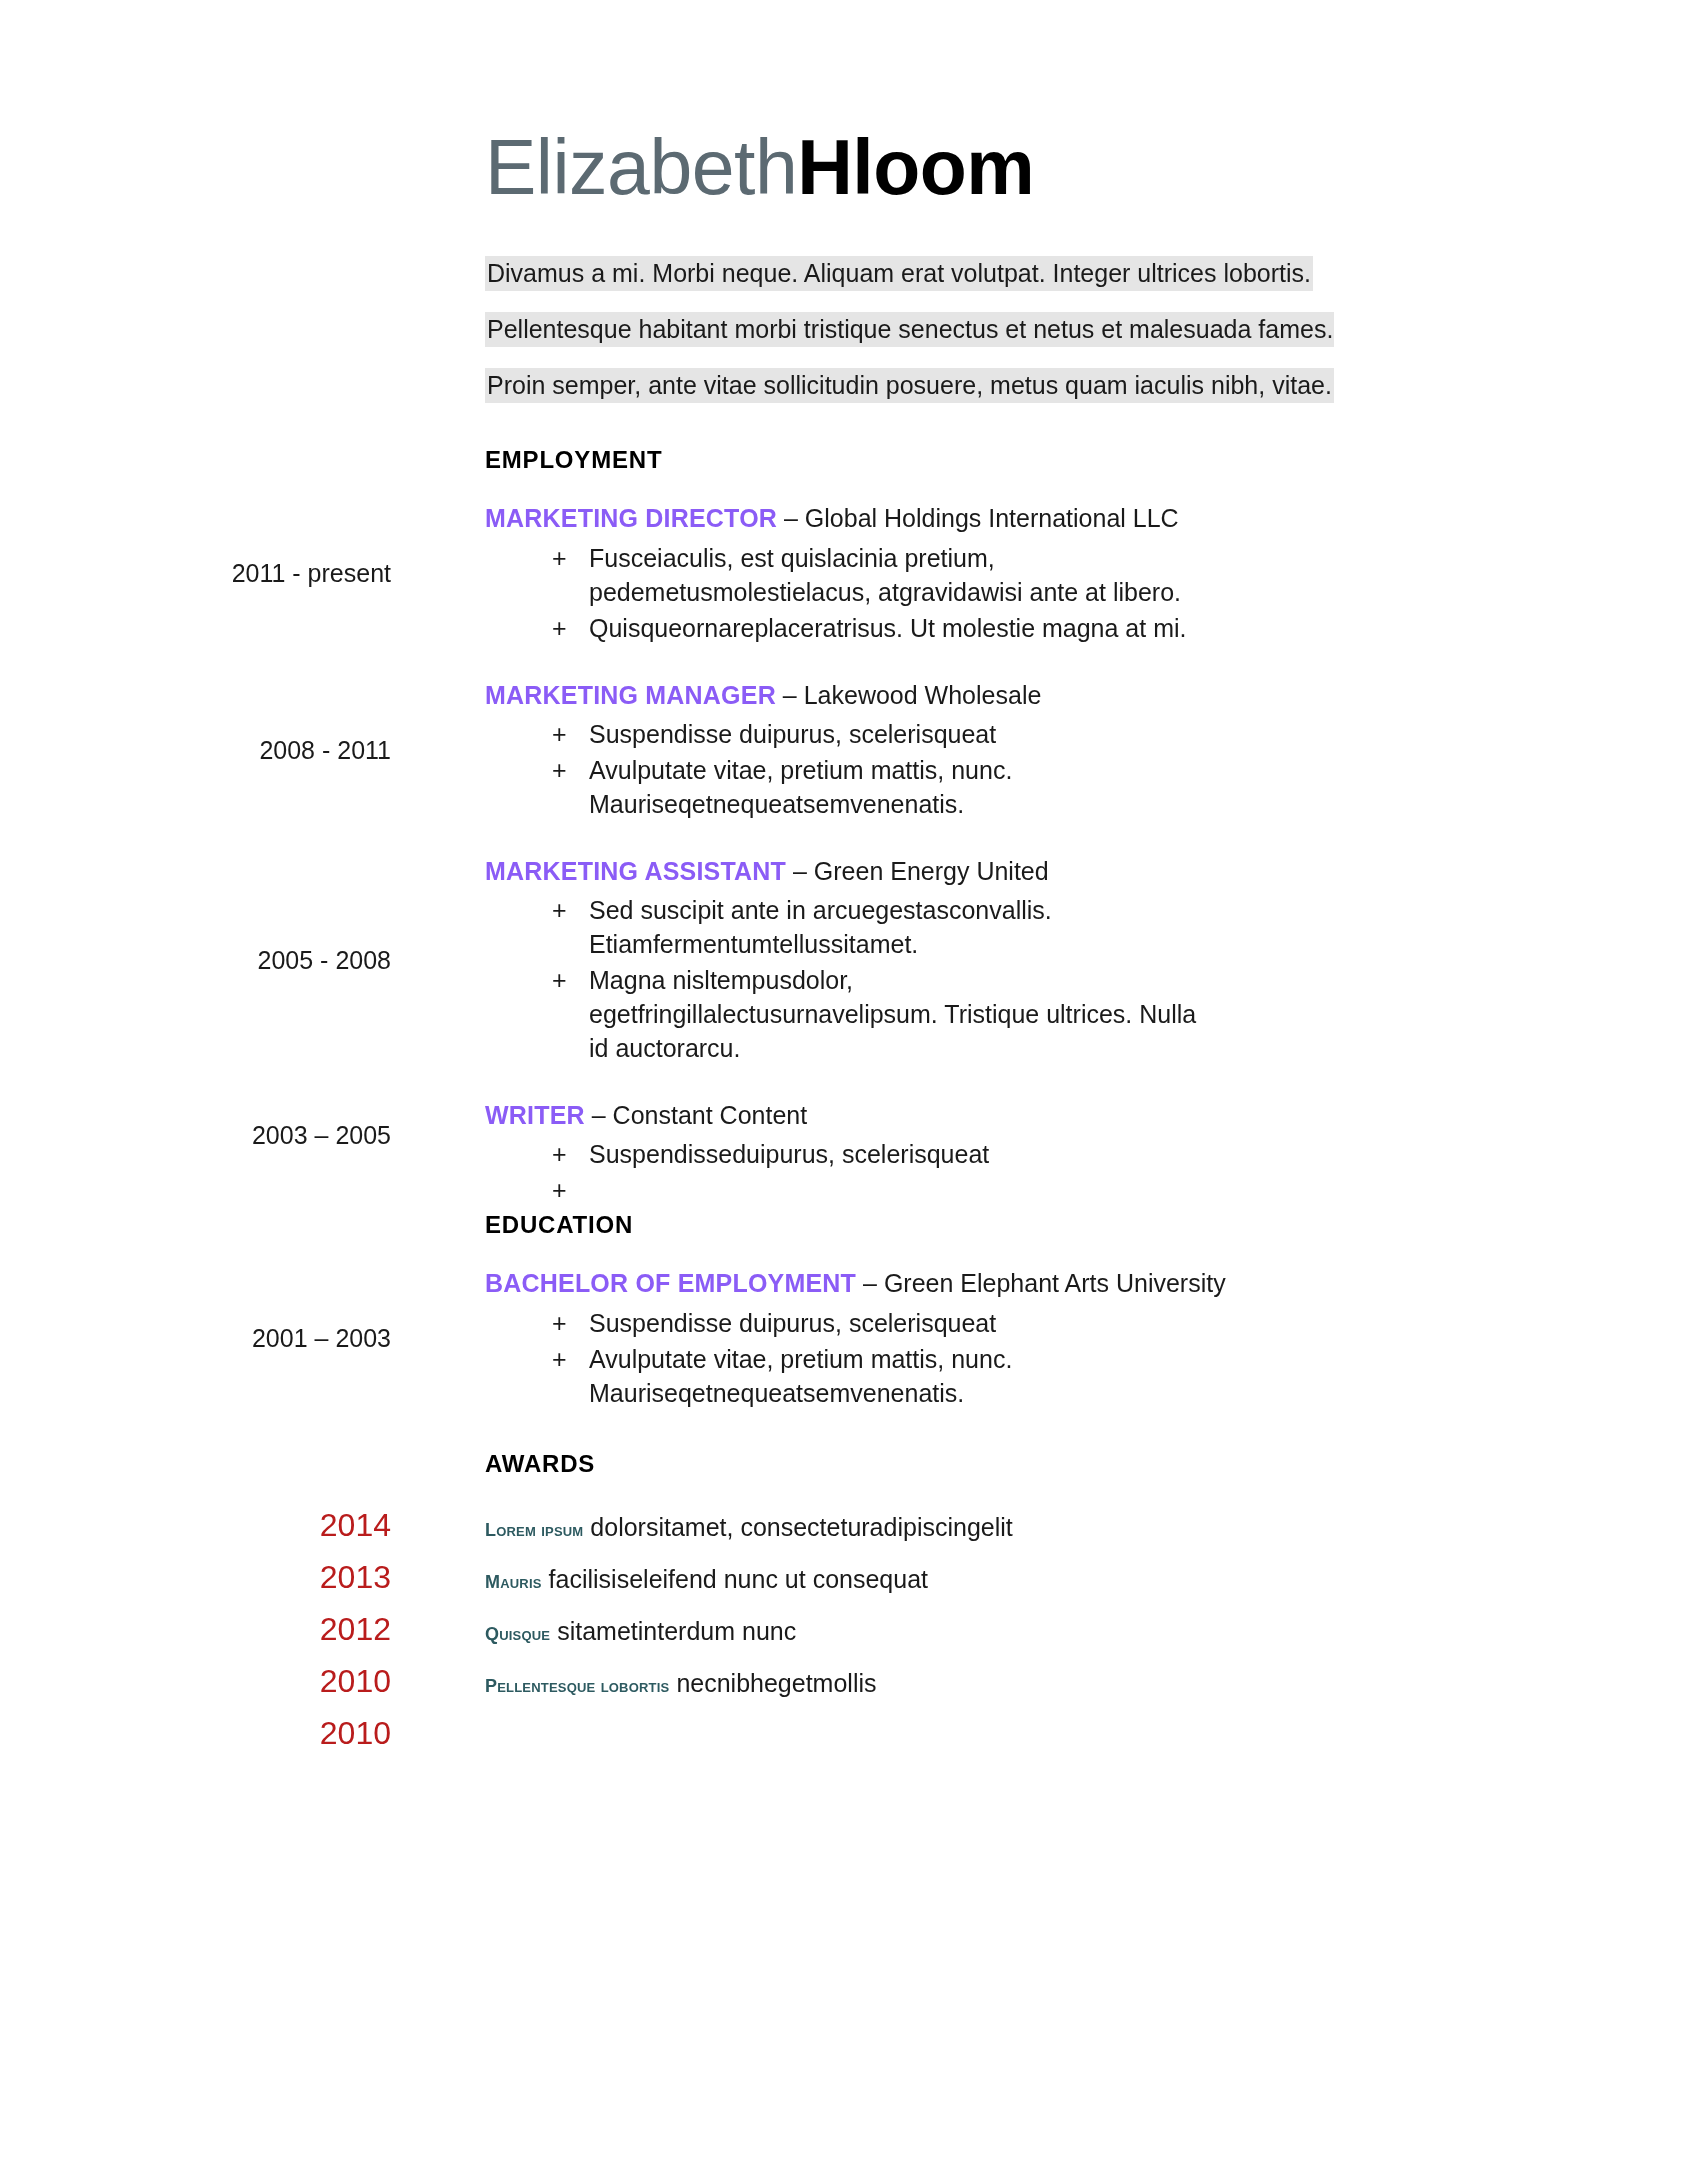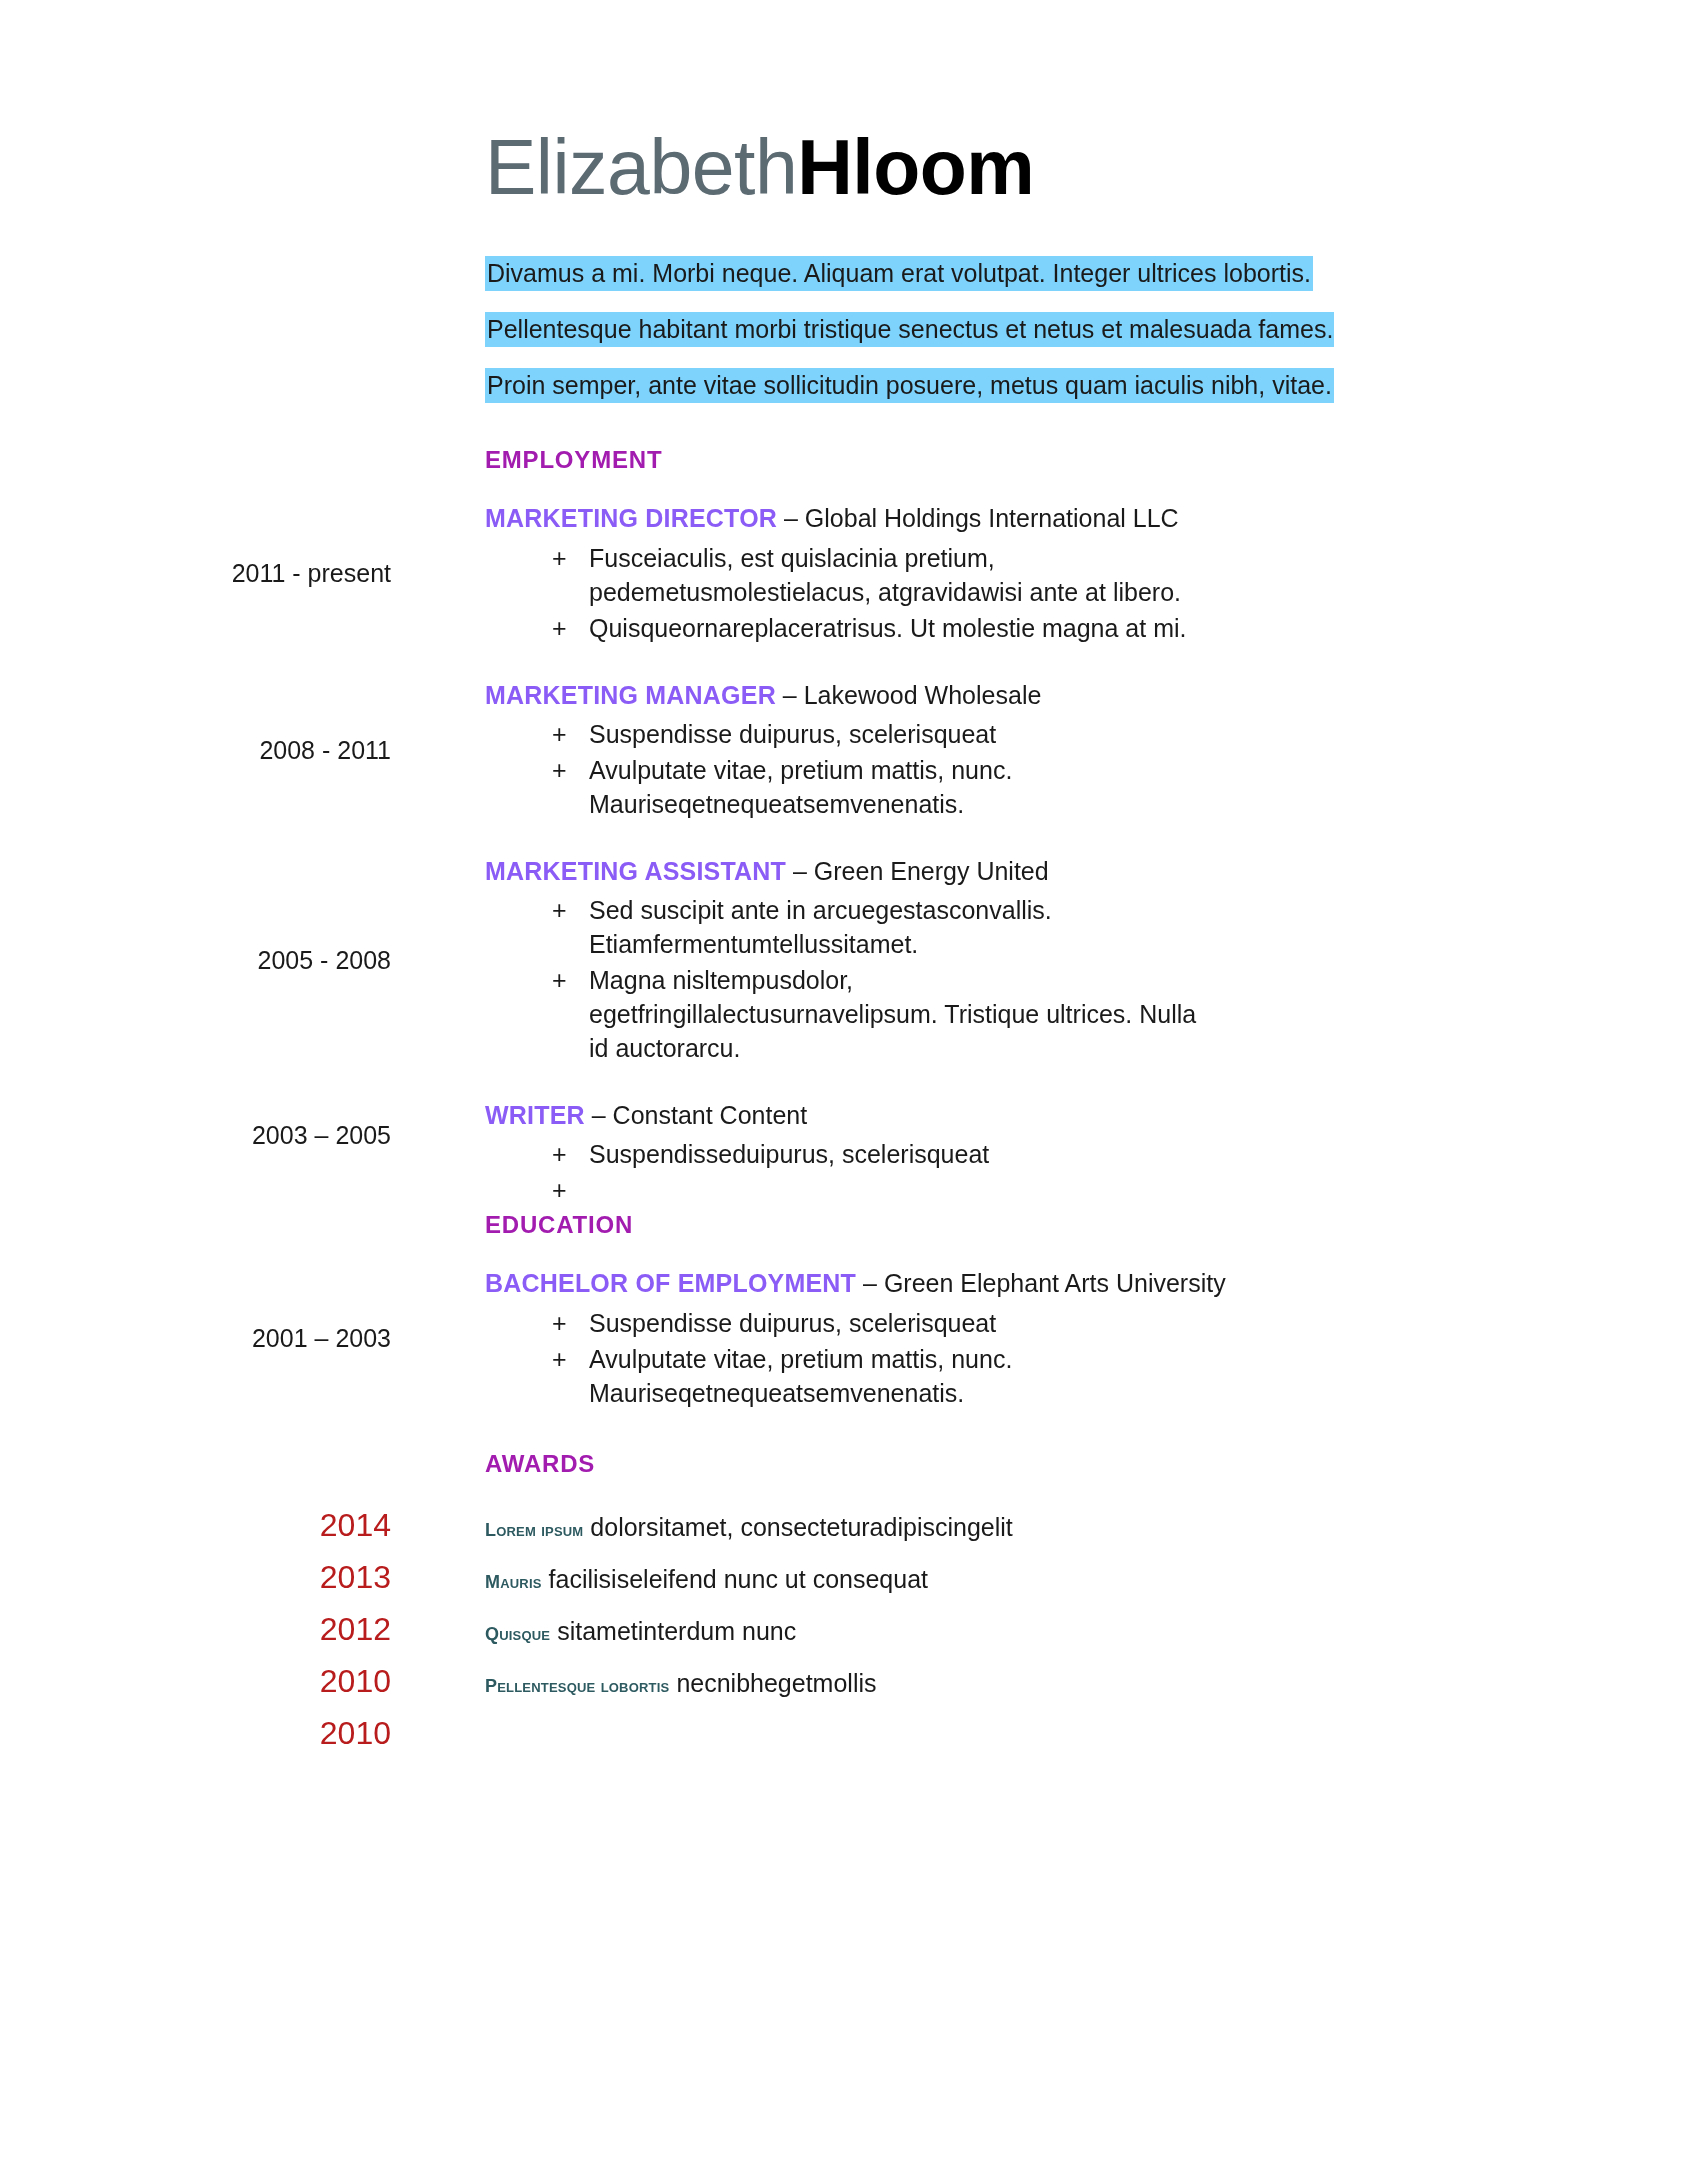--- a/index.html
+++ b/index.html
@@ -62,7 +62,7 @@
     white-space: nowrap;
   }
   .summary-line span.hl {
-    background: #7dd3fc;
+    background: #e5e5e5;
     padding: 3px 2px 4px 2px;
   }
 

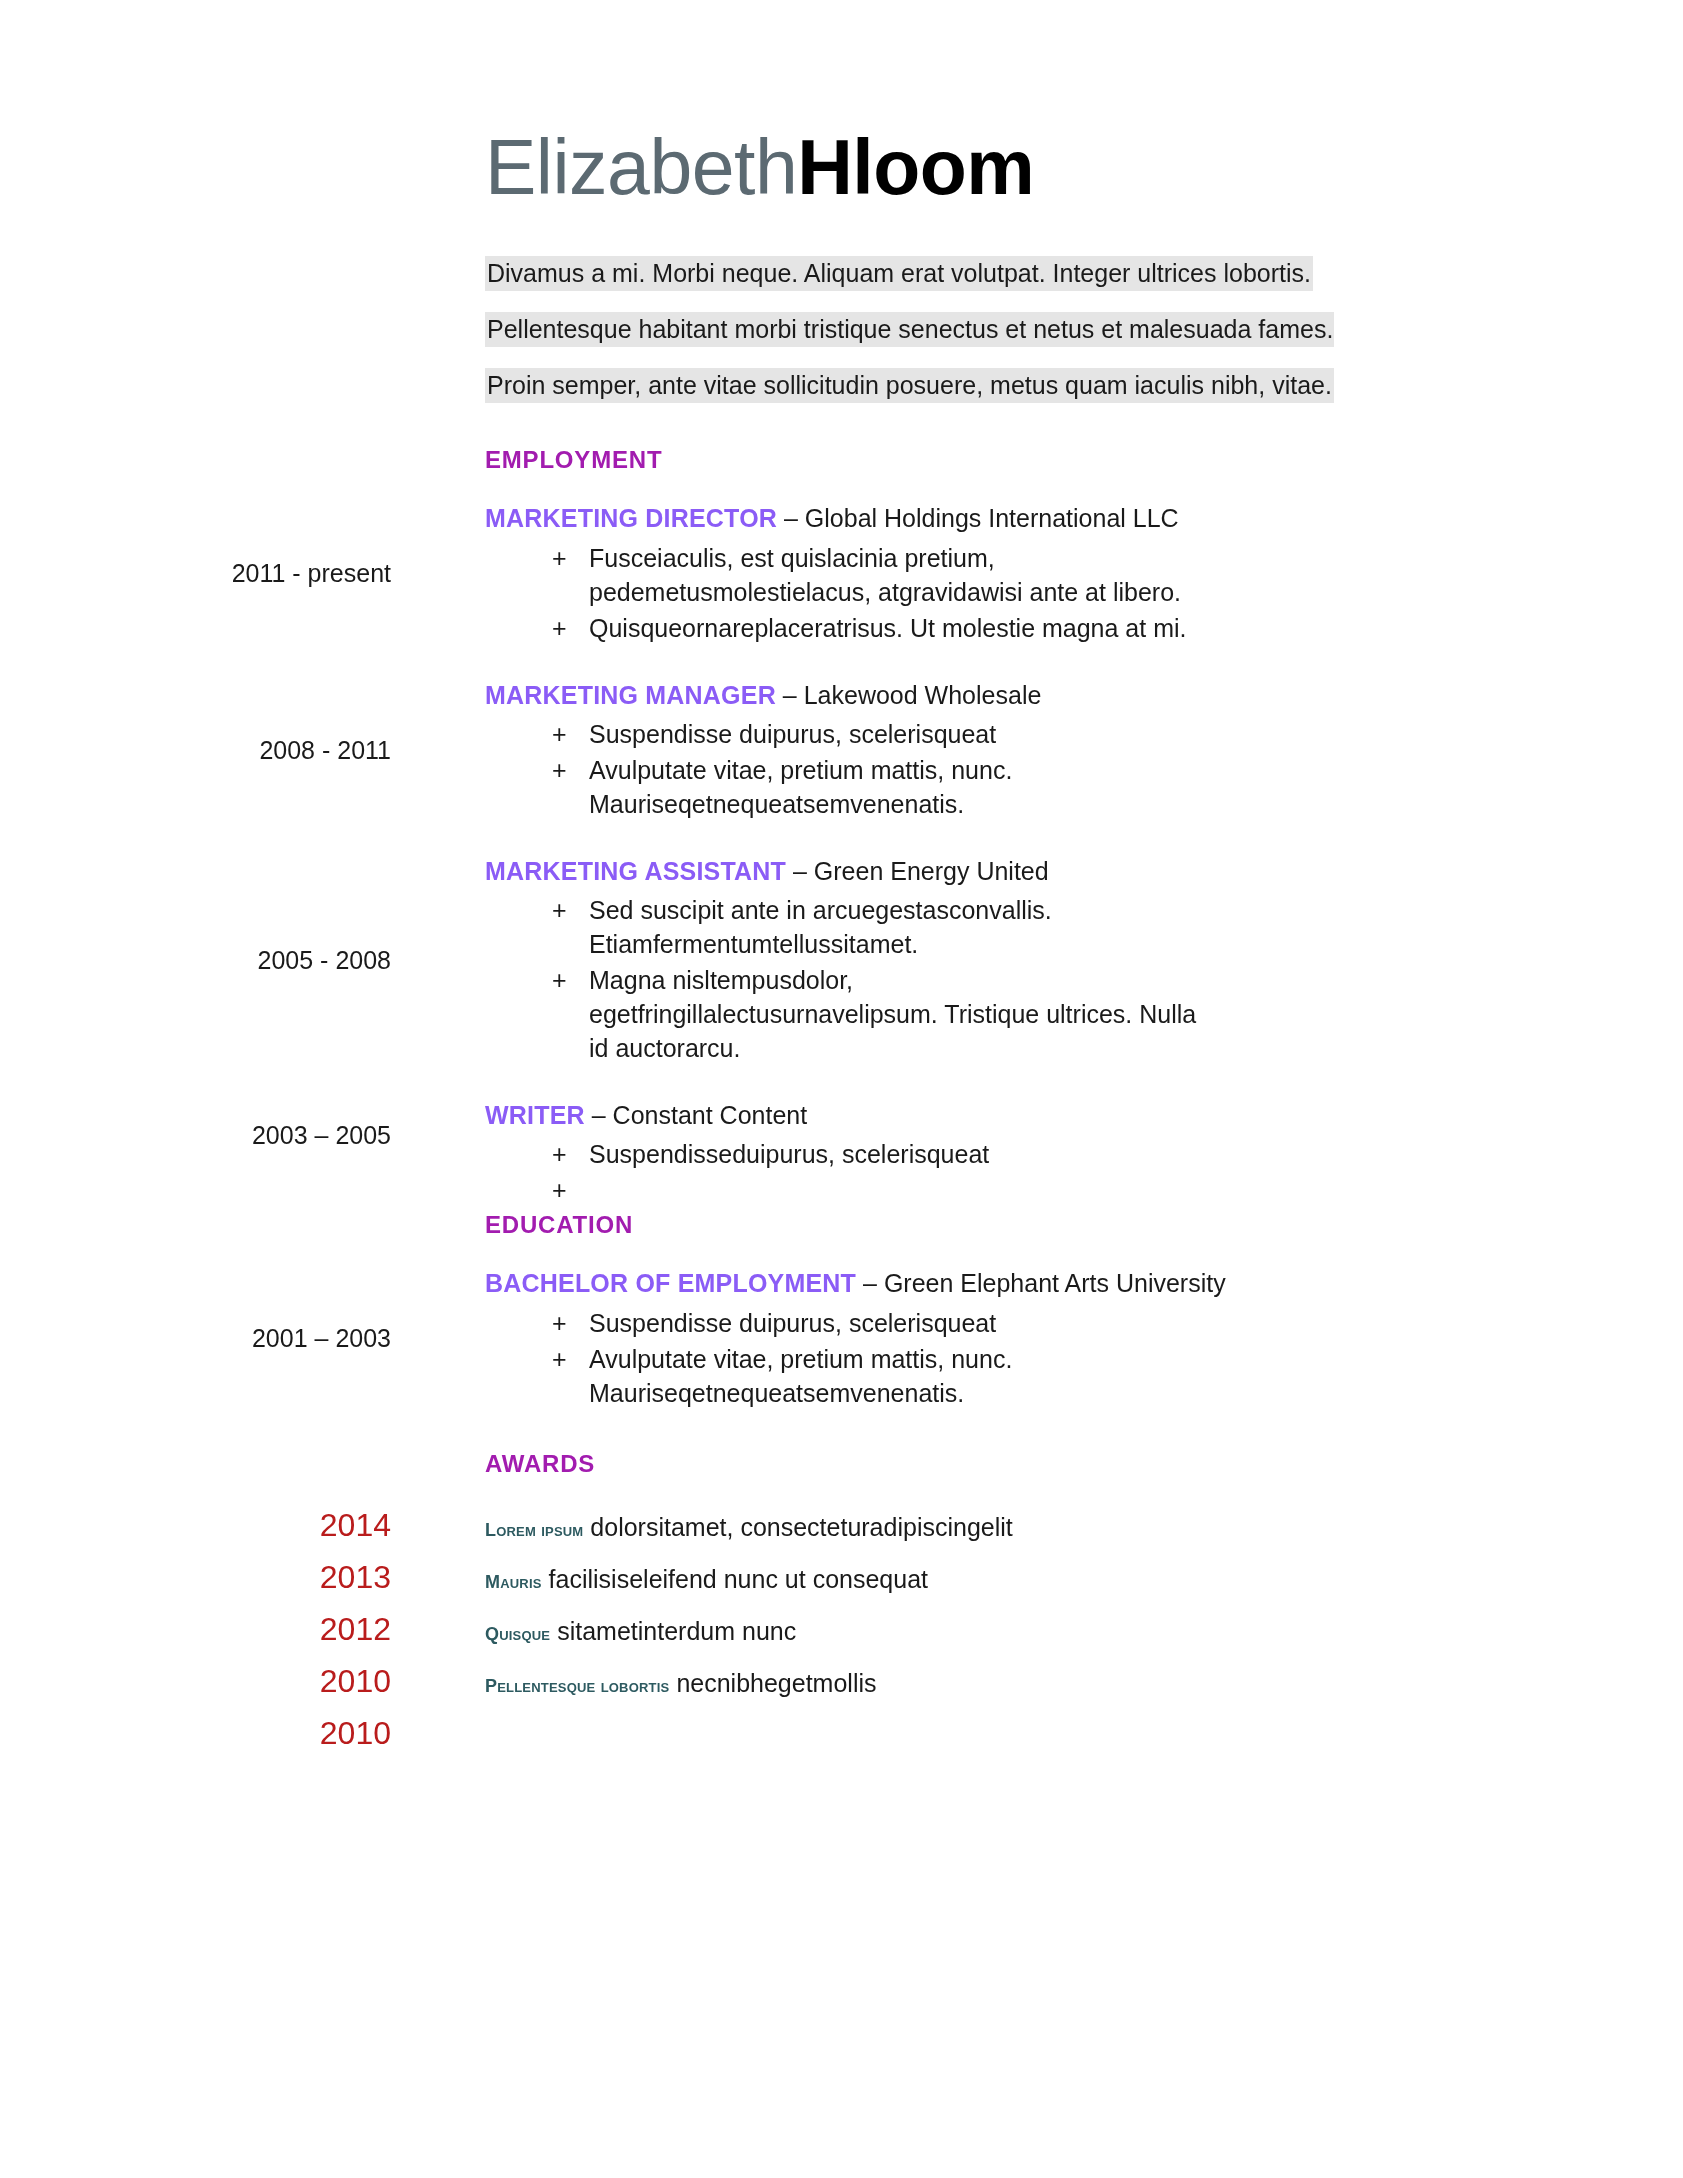--- a/index.html
+++ b/index.html
@@ -74,7 +74,7 @@
     font-size: 24px;
     font-weight: 700;
     letter-spacing: 0.8px;
-    color: #a21caf;
+    color: #000000;
     text-transform: uppercase;
   }
   .section-heading.tight-top { margin-top: 38px; }

